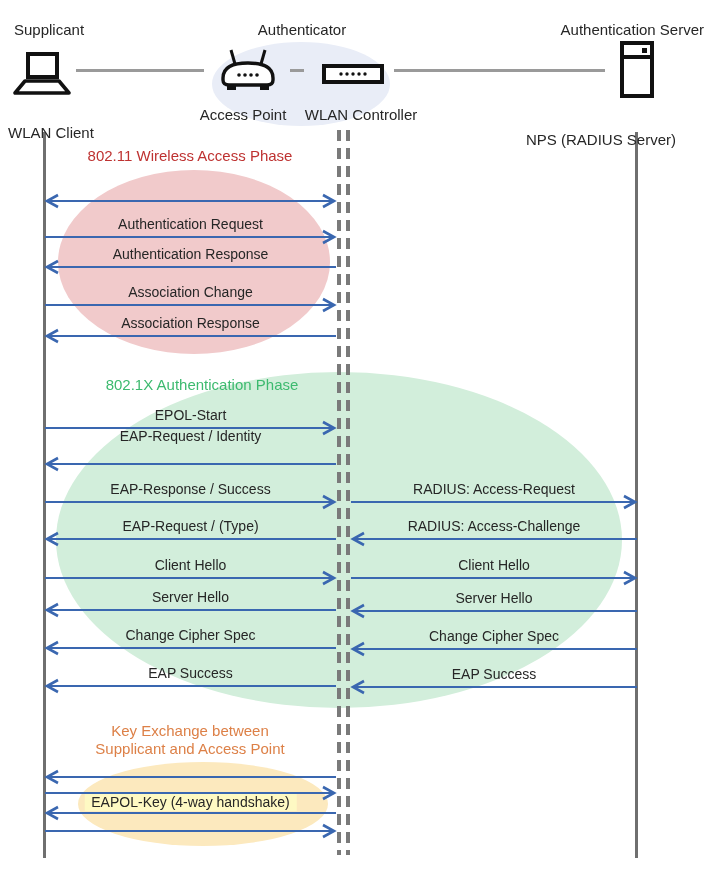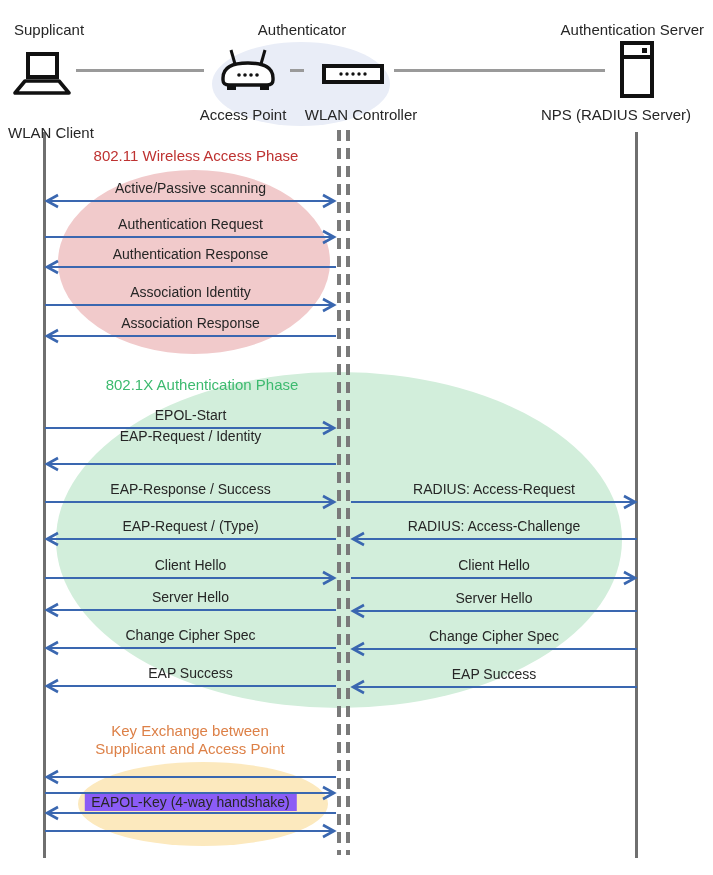--- a/index.html
+++ b/index.html
@@ -34,7 +34,7 @@
   #node-wlanclient{left:8px;margin-top:18px;}
   #node-ap{left:243px;transform:translateX(-50%);}
   #node-wc{left:361px;transform:translateX(-50%);}
-  #node-nps{left:616px;transform:translateX(-50%);}
+  #node-nps{left:601px;transform:translateX(-50%);margin-top:25px;}
 
   
   .lifeline{position:absolute;top:132px;width:3px;height:726px;background:var(--lifeline,#6F6F6F);z-index:3;}

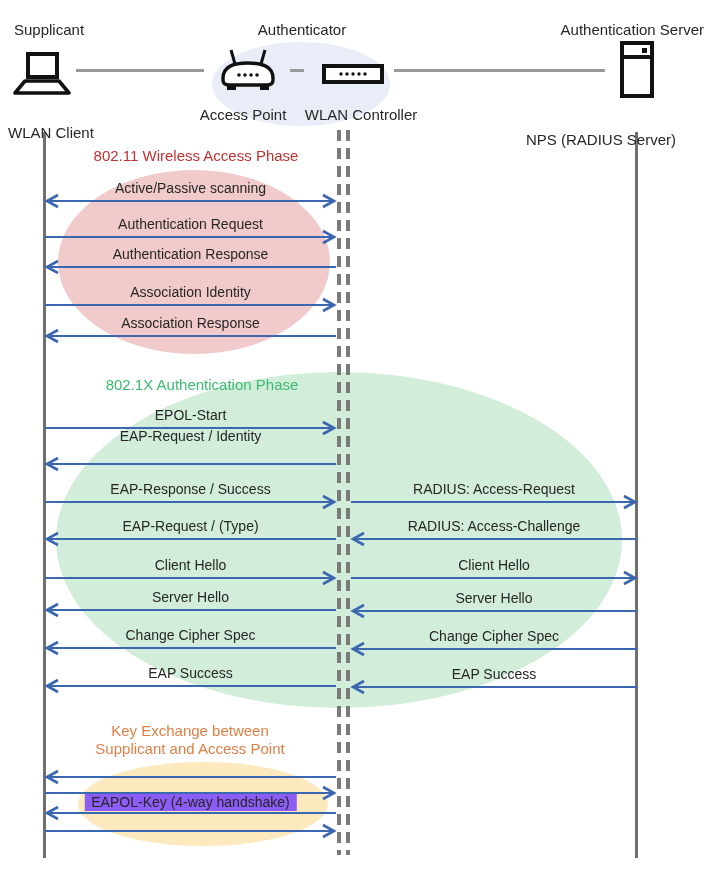--- a/index.html
+++ b/index.html
@@ -53,7 +53,7 @@
 
   
   .phase-title{position:absolute;transform:translateX(-50%);font-size:15px;white-space:nowrap;z-index:6;}
-  #title-phase1{left:196px;top:147px;text-align:center;}
+  #title-phase1{left:190px;top:147px;text-align:center;}
   #title-phase2{left:202px;top:376px;}
   #title-phase3-line1{left:190px;top:722px;}
   #title-phase3-line2{left:190px;top:740px;}

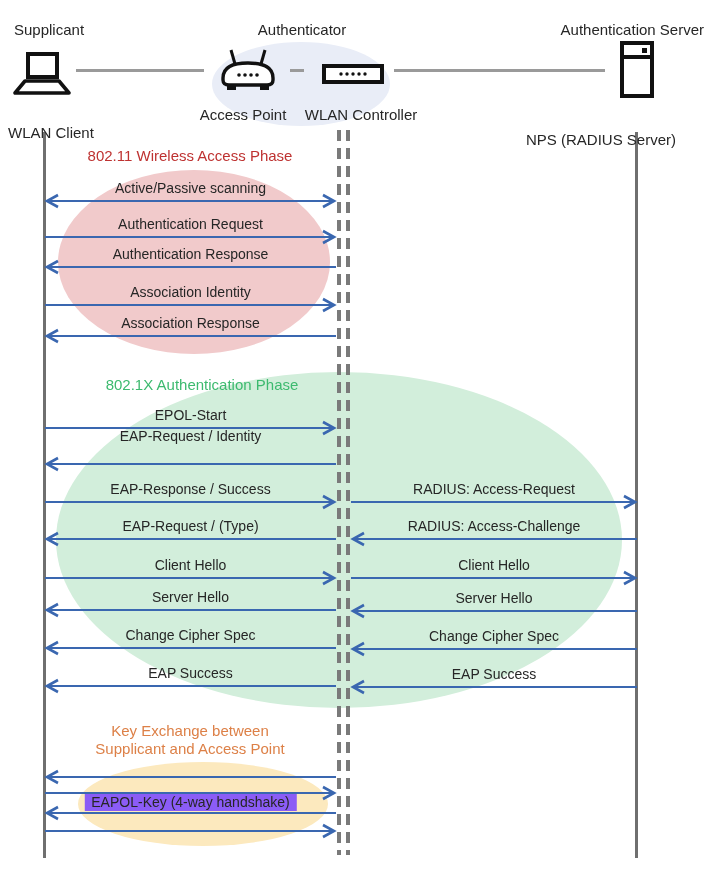--- a/index.html
+++ b/index.html
@@ -132,7 +132,6 @@
   <div class="phase-title" id="title-phase3-line1" style="color: rgb(221, 128, 71);">Key Exchange between</div>
 
   <div id="messages-layer">
-      <div class="msg-label" style="left: 190.5px; top: 180px;">Active/Passive scanning</div>
       <svg width="291" height="14" class="msg-arrow" style="left: 45px; top: 194px;">
         <line x1="3" y1="7" x2="288" y2="7" stroke="#3A67B0" stroke-width="2.2"></line>
         <polyline points="278,1 289,7 278,13" fill="none" stroke="#3A67B0" stroke-width="2.6"></polyline>

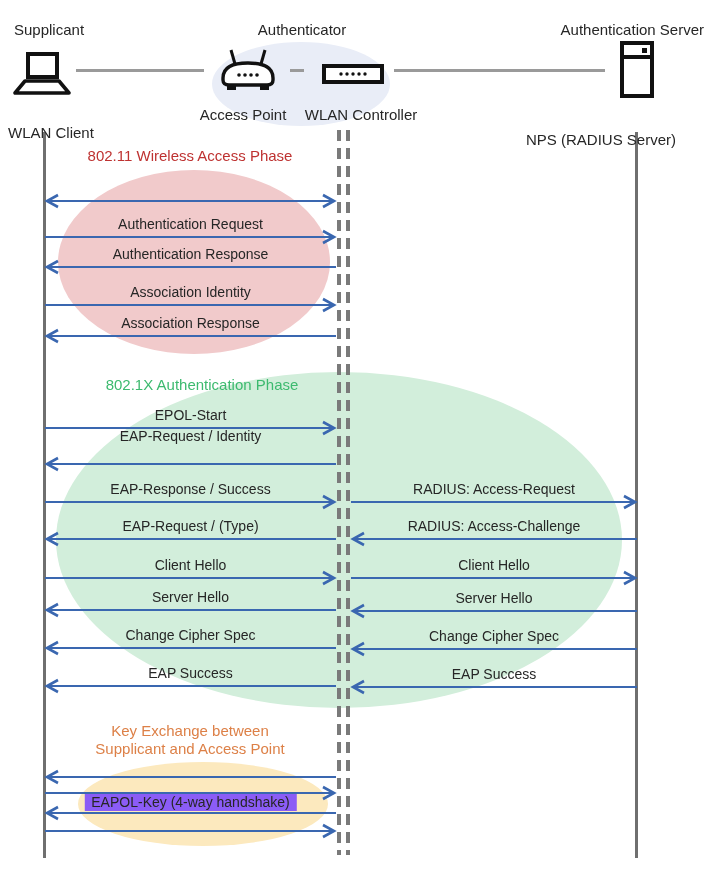--- a/index.html
+++ b/index.html
@@ -147,7 +147,7 @@
         <line x1="3" y1="7" x2="291" y2="7" stroke="#3A67B0" stroke-width="2.2"></line>
         <polyline points="13,1 2,7 13,13" fill="none" stroke="#3A67B0" stroke-width="2.6"></polyline>
       </svg>
-      <div class="msg-label" style="left: 190.5px; top: 284px;">Association Identity</div>
+      <div class="msg-label" style="left: 190.5px; top: 284px;">Association Change</div>
       <svg width="291" height="14" class="msg-arrow" style="left: 45px; top: 298px;">
         <line x1="0" y1="7" x2="288" y2="7" stroke="#3A67B0" stroke-width="2.2"></line>
         <polyline points="278,1 289,7 278,13" fill="none" stroke="#3A67B0" stroke-width="2.6"></polyline>

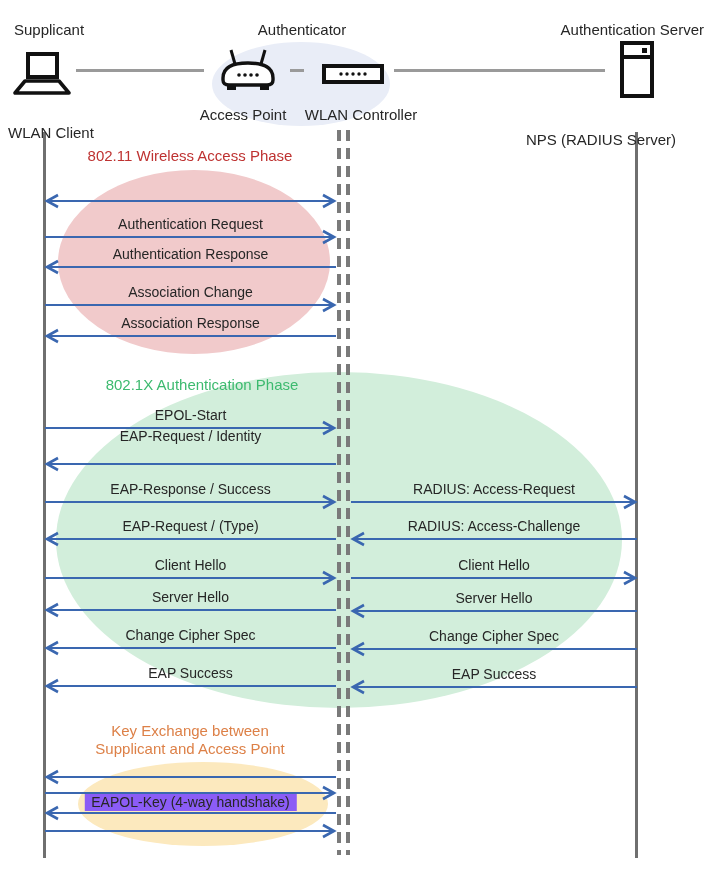--- a/index.html
+++ b/index.html
@@ -62,7 +62,7 @@
   #messages-layer{position:absolute;inset:0;z-index:5;}
   .msg-label{position:absolute;transform:translateX(-50%);white-space:nowrap;
              font-size:14px;line-height:17px;z-index:7;}
-  .msg-label.label-bg{background:#8b5cf6;padding:0 7px;}
+  .msg-label.label-bg{background:#fef9c3;padding:0 7px;}
   .msg-arrow{position:absolute;z-index:6;overflow:visible;}
 </style>
 </head>

